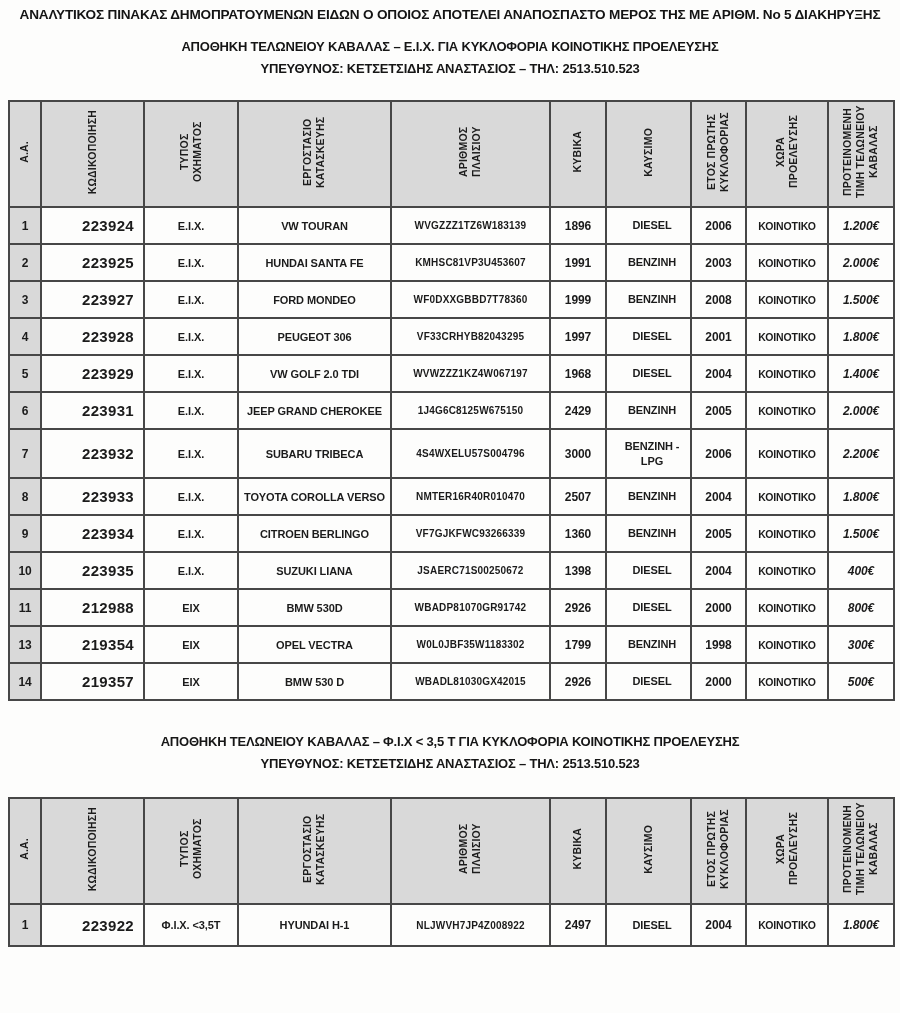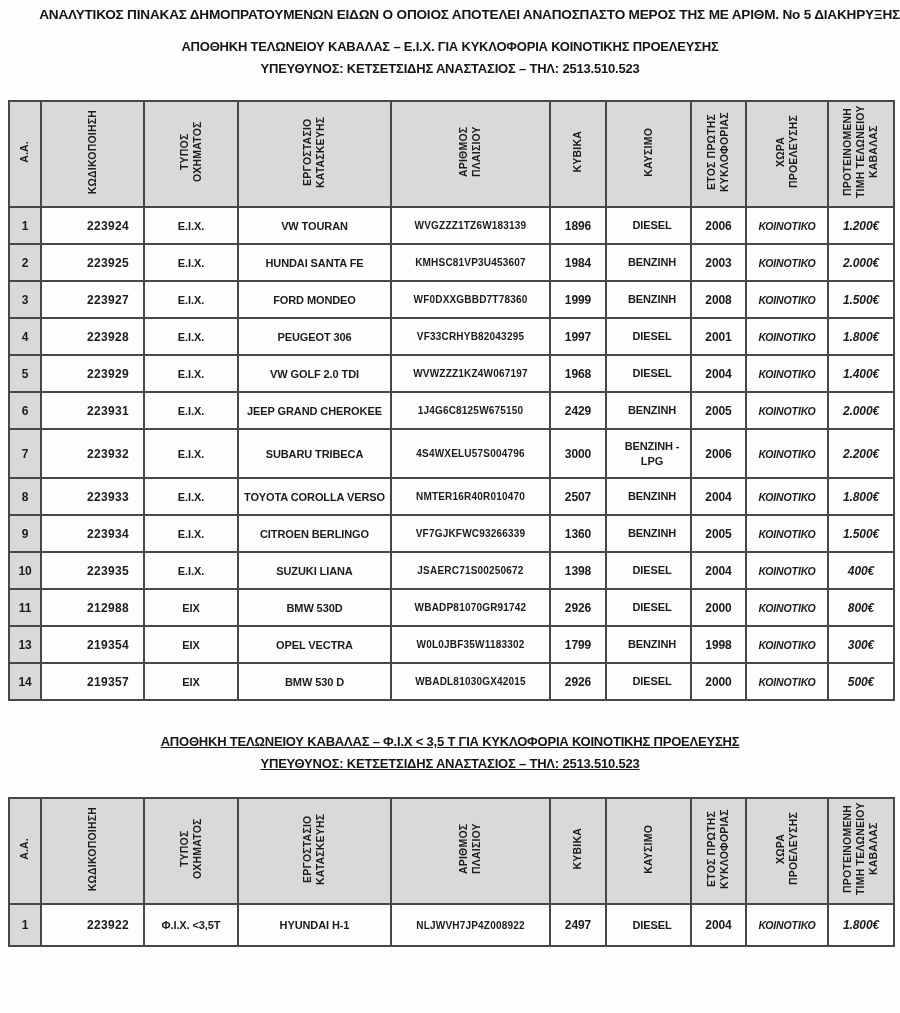--- a/index.html
+++ b/index.html
@@ -9,7 +9,7 @@
     color:#1a1a1a;-webkit-font-smoothing:antialiased;
   }
   .doc-title{
-    padding-top:7px;text-align:right;font-weight:bold;font-size:13.6px;
+    padding-top:7px;text-align:center;font-weight:bold;font-size:13.6px;
     letter-spacing:-0.2px;color:#141414;
   }
   .section-head{margin-top:14px;text-align:center;}

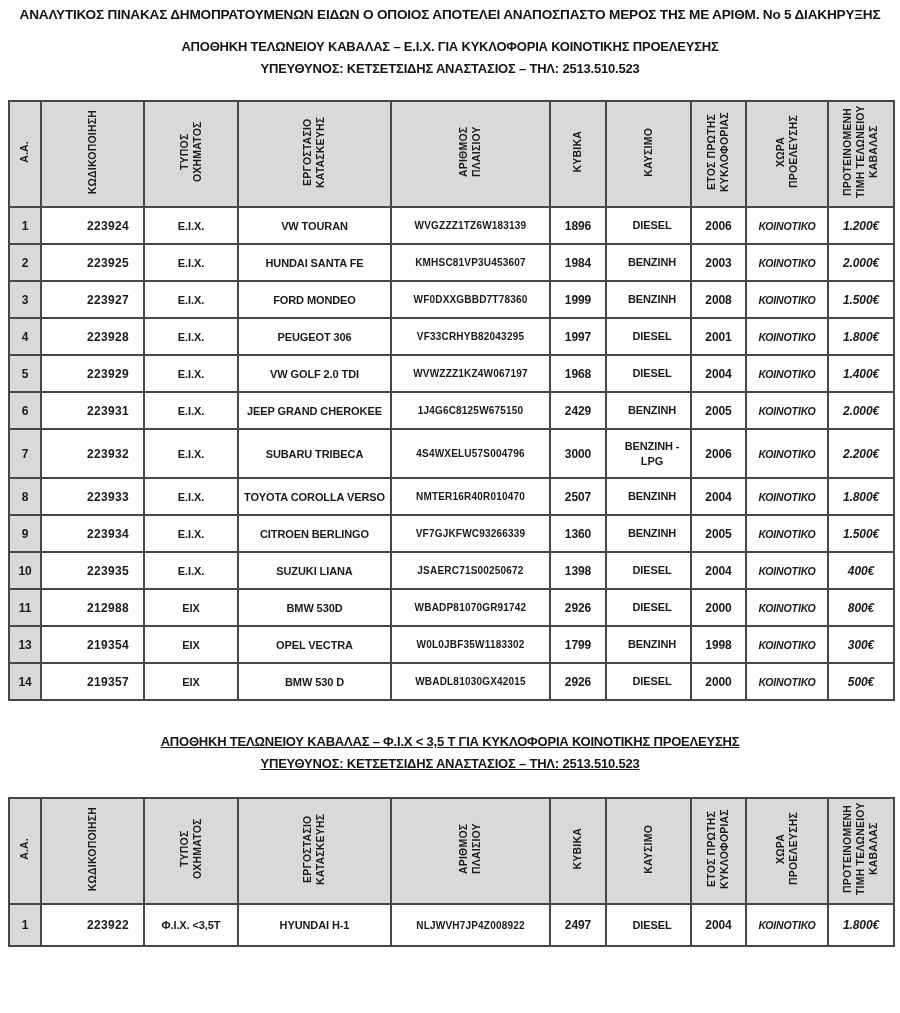--- a/index.html
+++ b/index.html
@@ -37,7 +37,7 @@
   tr.tall td{height:43px;}
   .sect-2 td{height:36px;}
   td.col-aa{background:#d9d9d9;font-size:12px;}
-  td.col-code{font-size:12px;letter-spacing:0.3px;padding-left:32px;}
+  td.col-code{font-size:15px;letter-spacing:0.3px;padding-left:32px;}
   td.col-type{font-size:11px;}
   td.col-manufacturer{font-size:11px;}
   td.col-vin{font-size:10px;letter-spacing:0.2px;}

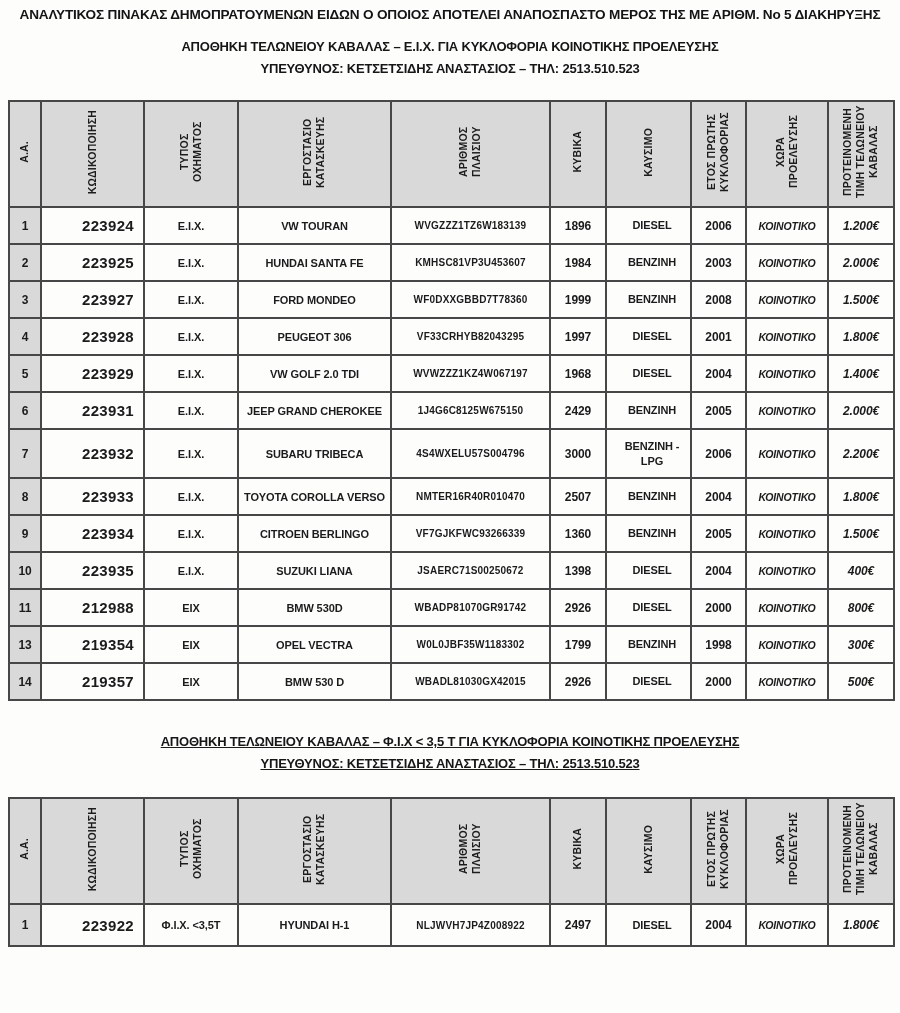--- a/index.html
+++ b/index.html
@@ -44,7 +44,7 @@
   td.col-cc{font-size:12px;}
   td.col-fuel{font-size:11px;line-height:1.3;padding-left:8px;}
   td.col-year{font-size:12px;}
-  td.col-origin{font-size:10.5px;font-style:italic;}
+  td.col-origin{font-size:10.5px;}
   td.col-price{font-size:12px;font-style:italic;}
   col.c-aa{width:32px;}  col.c-code{width:103px;} col.c-type{width:94px;}
   col.c-manufacturer{width:153px;} col.c-vin{width:159px;} col.c-cc{width:56px;}

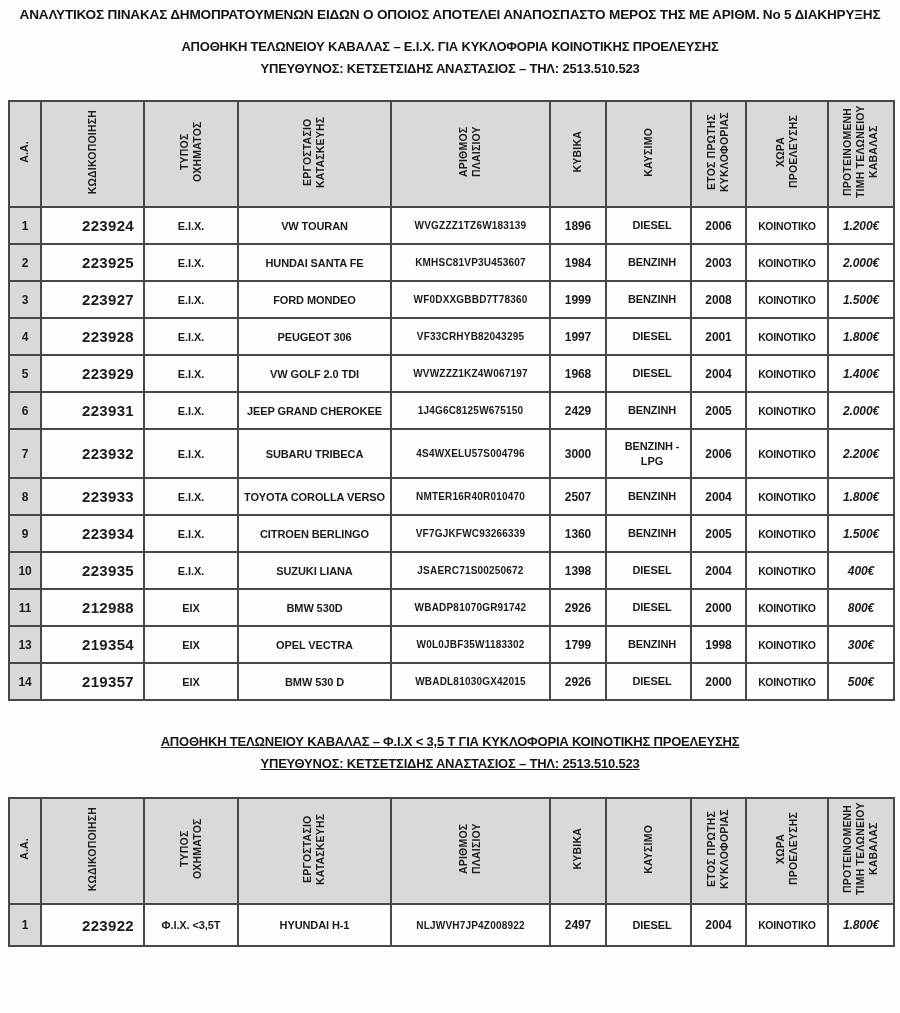--- a/index.html
+++ b/index.html
@@ -109,7 +109,7 @@
             <td class="col-type">E.I.X.</td>
             <td class="col-manufacturer">HUNDAI SANTA FE</td>
             <td class="col-vin">KMHSC81VP3U453607</td>
-            <td class="col-cc">1984</td>
+            <td class="col-cc">1991</td>
             <td class="col-fuel">BENZINH</td>
             <td class="col-year">2003</td>
             <td class="col-origin">ΚΟΙΝΟΤΙΚΟ</td>

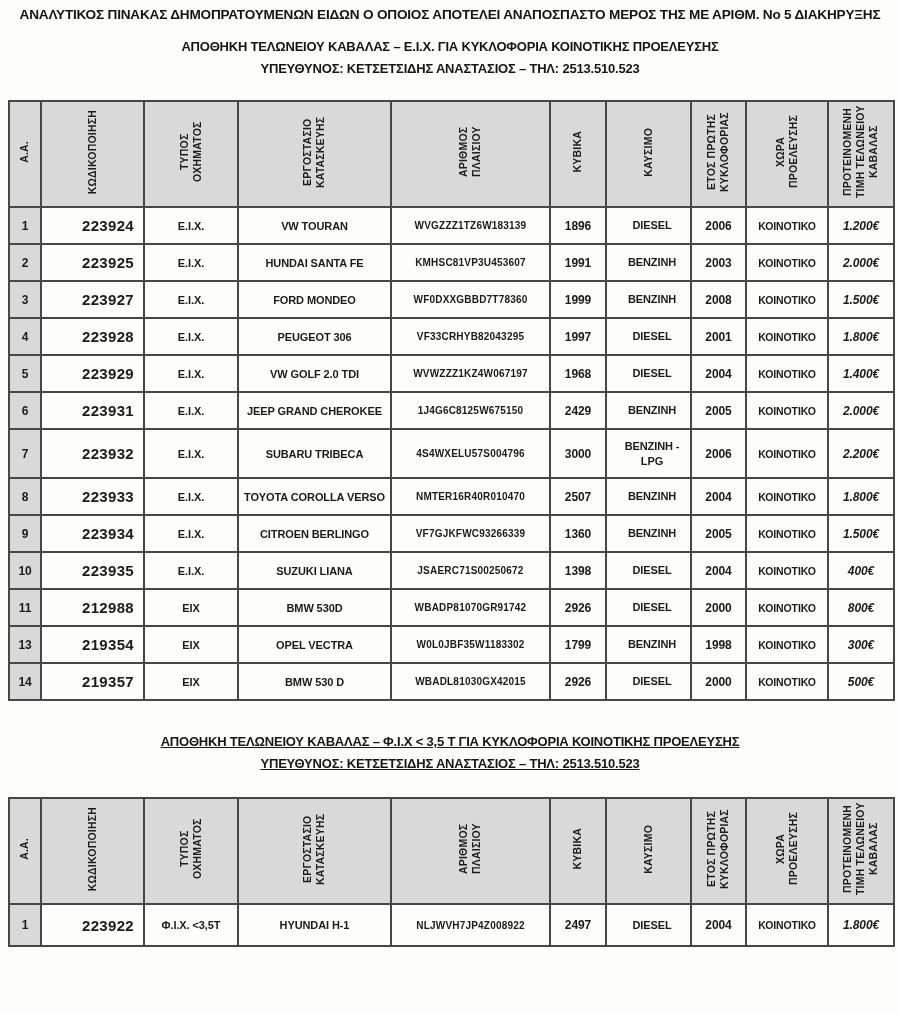--- a/index.html
+++ b/index.html
@@ -14,7 +14,7 @@
   }
   .section-head{margin-top:14px;text-align:center;}
   .section-head div{font-weight:bold;font-size:13px;line-height:22px;letter-spacing:-0.2px;color:#161616;}
-  .sect-2 .section-head{margin-top:30px;text-decoration:underline;}
+  .sect-2 .section-head{margin-top:30px;}
   table{
     border-collapse:collapse;table-layout:fixed;width:885px;
     margin:20px 0 0 8px;

